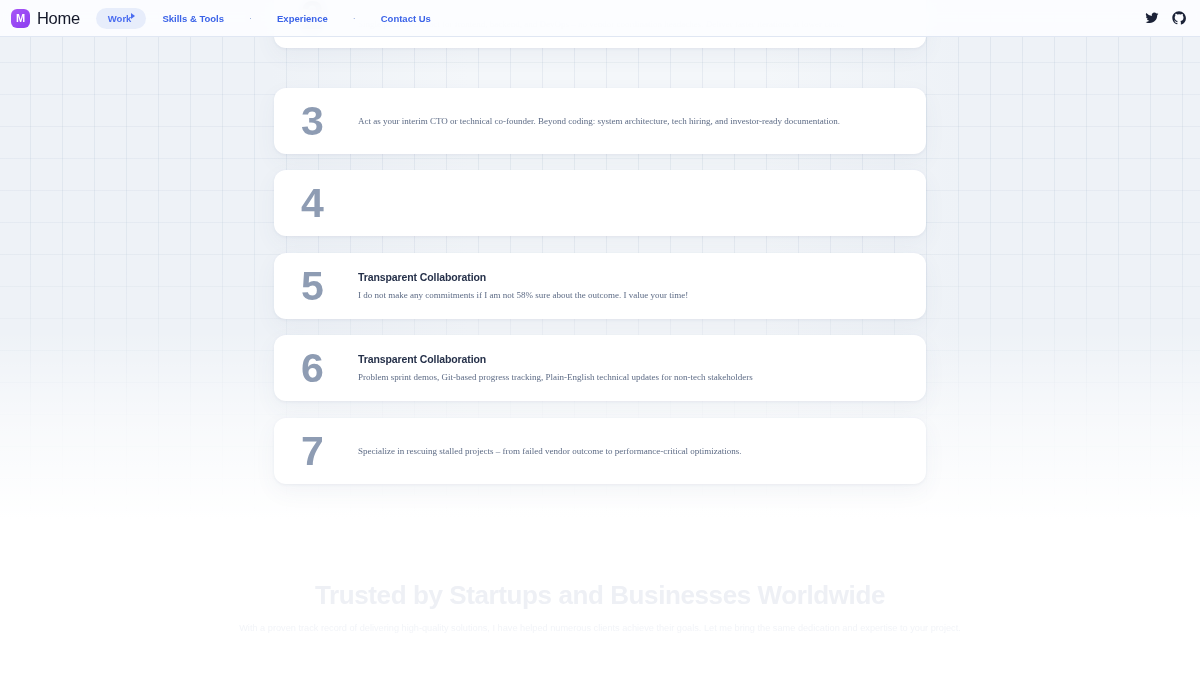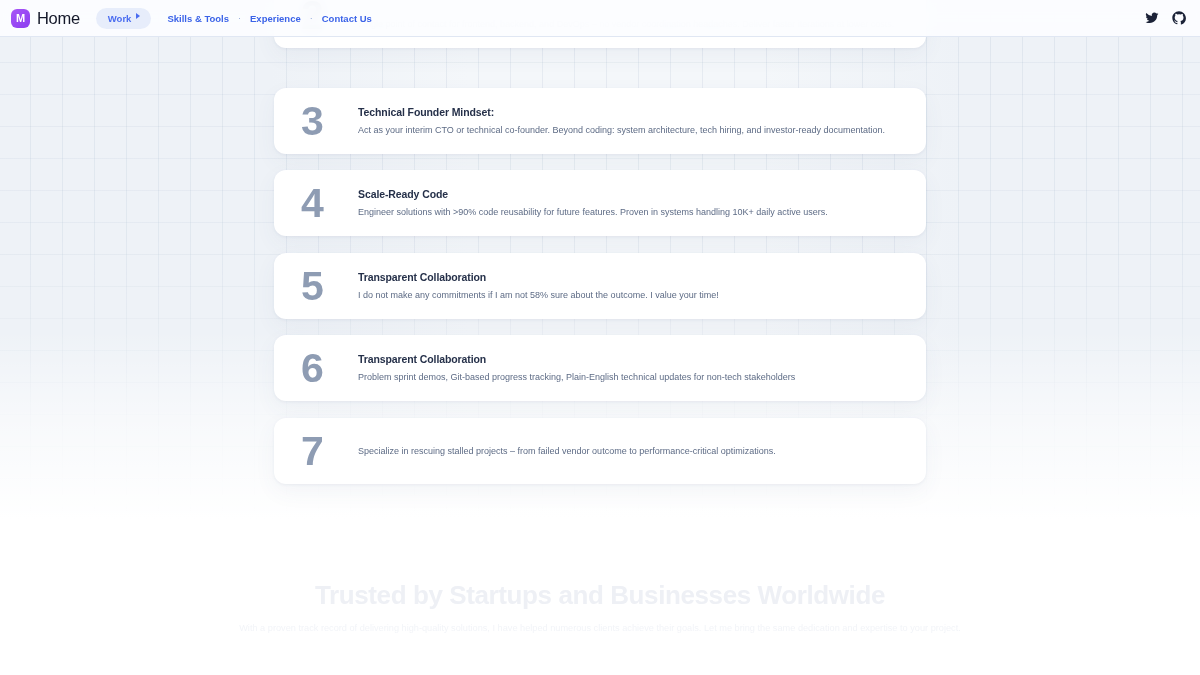--- a/index.html
+++ b/index.html
@@ -94,7 +94,6 @@
   }
   .nav-pill {
     display: flex;
-    gap: 5px;
     background: #e7edfb;
     border-radius: 13px;
     padding: 5px 11px 5px 12px;

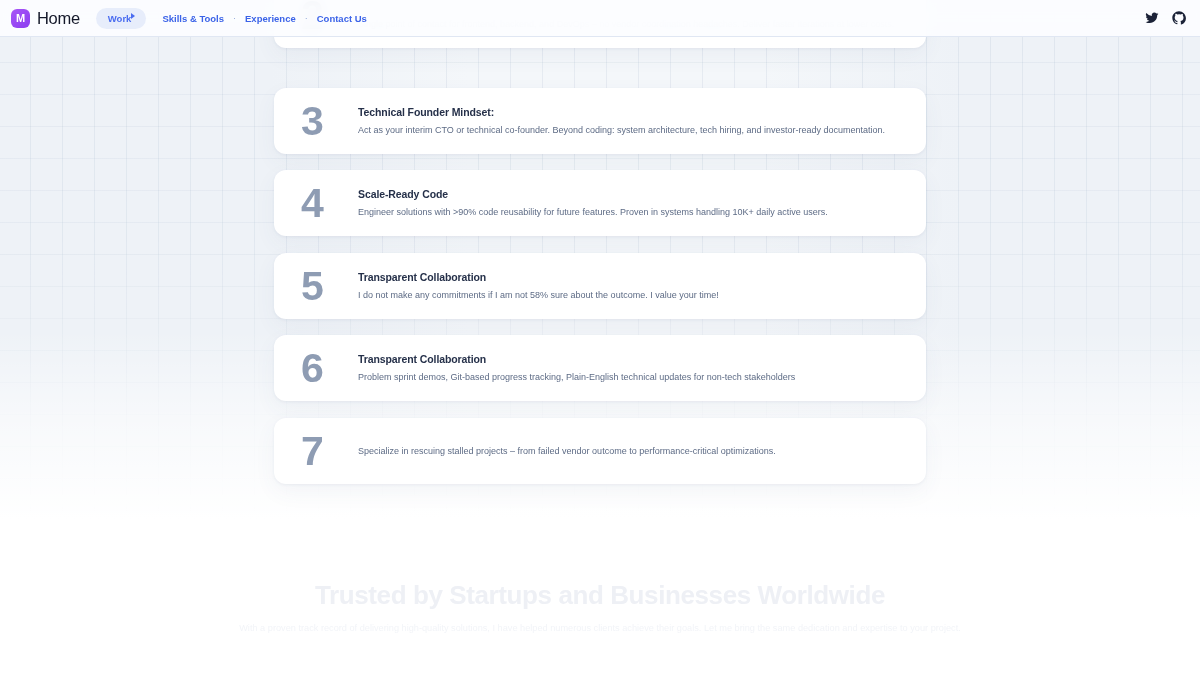--- a/index.html
+++ b/index.html
@@ -112,7 +112,7 @@
   .nav-links {
     display: flex;
     align-items: center;
-    gap: 0;
+    gap: 16px;
   }
   .nav-link {
     font-size: 9.5px;

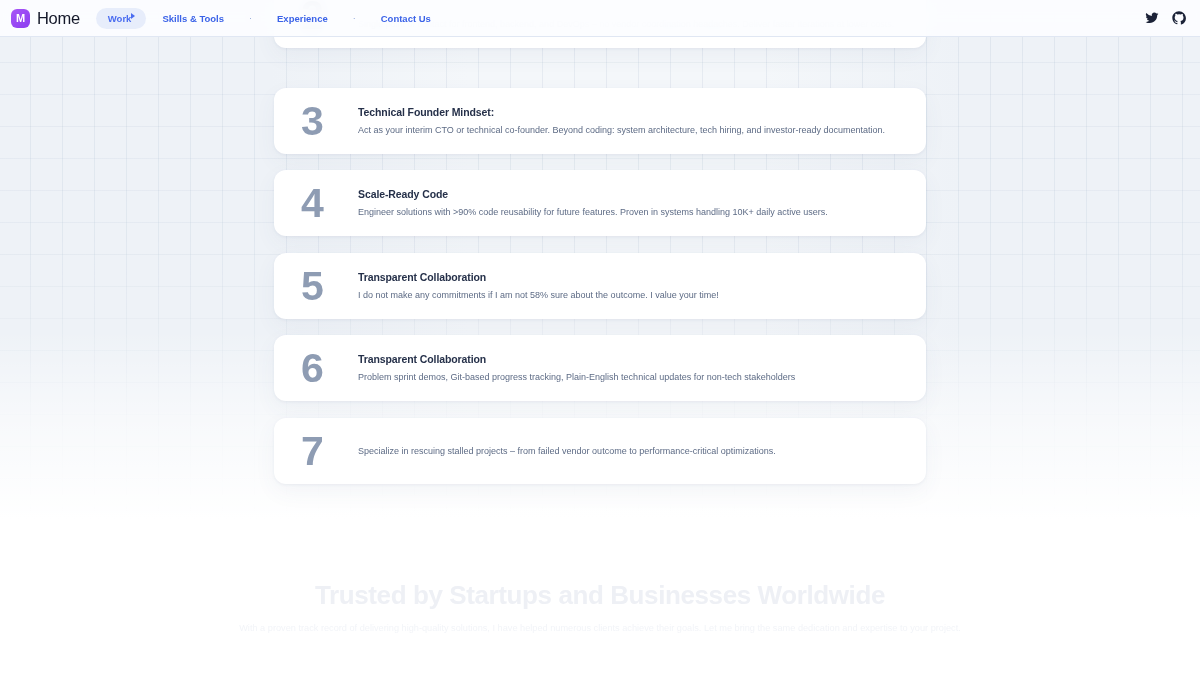--- a/index.html
+++ b/index.html
@@ -273,7 +273,6 @@
   <article class="card" style="top:88px;">
     <div class="card-num">3</div>
     <div class="card-body">
-      <div class="card-title">Technical Founder Mindset:</div>
       <div class="card-desc">Act as your interim CTO or technical co-founder. Beyond coding: system architecture, tech hiring, and investor-ready documentation.</div>
     </div>
   </article>

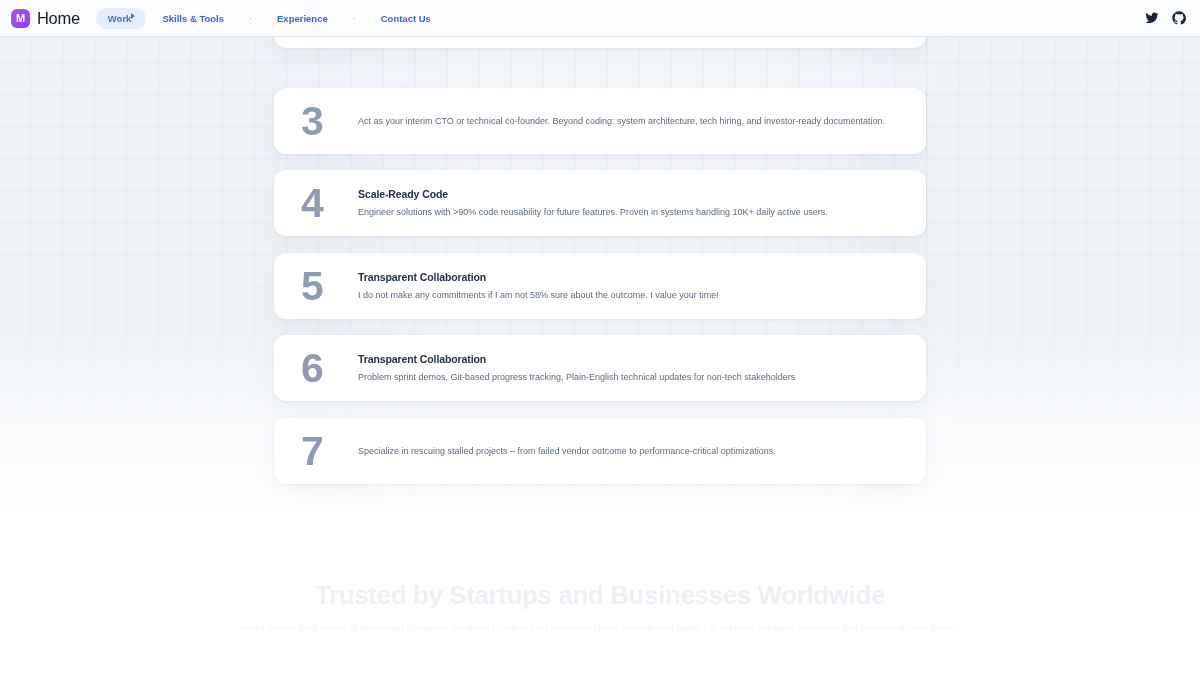--- a/index.html
+++ b/index.html
@@ -190,6 +190,7 @@
     white-space: nowrap;
     overflow: hidden;
     text-overflow: ellipsis;
+    font-family: Liberation Serif, serif;
   }
   
   .card.is-clipped .card-title { opacity: 0.05; }

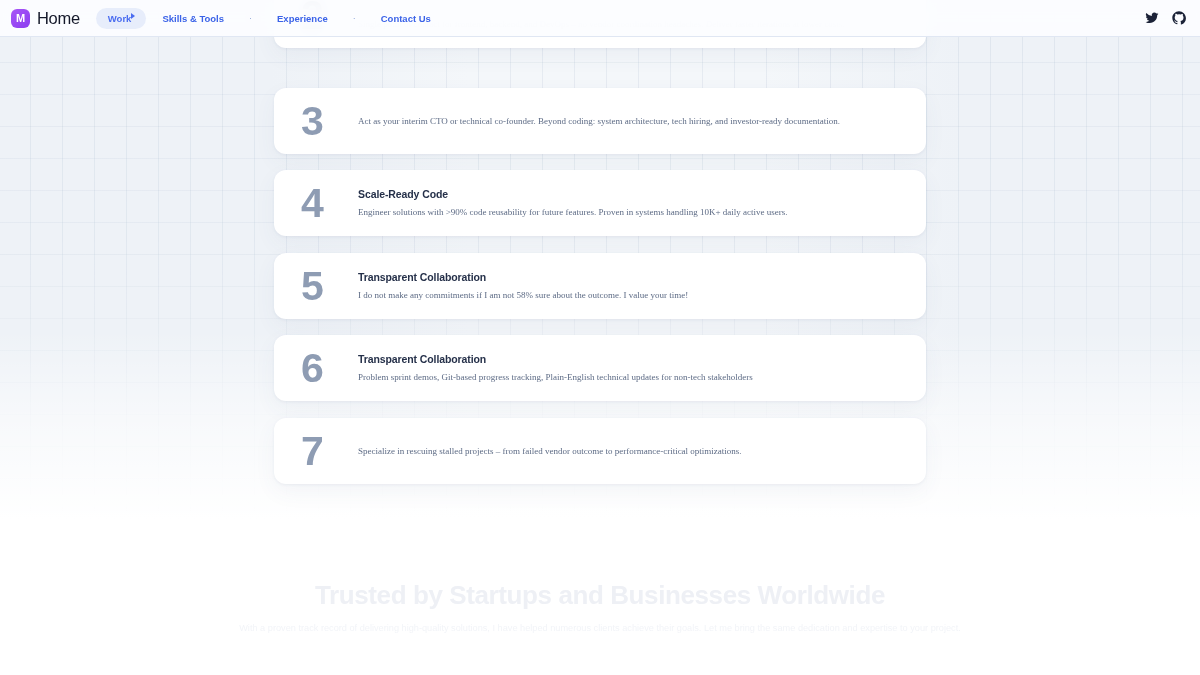--- a/index.html
+++ b/index.html
@@ -280,10 +280,6 @@
 
   <article class="card" style="top:170px;">
     <div class="card-num">4</div>
-    <div class="card-body">
-      <div class="card-title">Scale-Ready Code</div>
-      <div class="card-desc">Engineer solutions with &gt;90% code reusability for future features. Proven in systems handling 10K+ daily active users.</div>
-    </div>
   </article>
 
   <article class="card" style="top:253px;">

